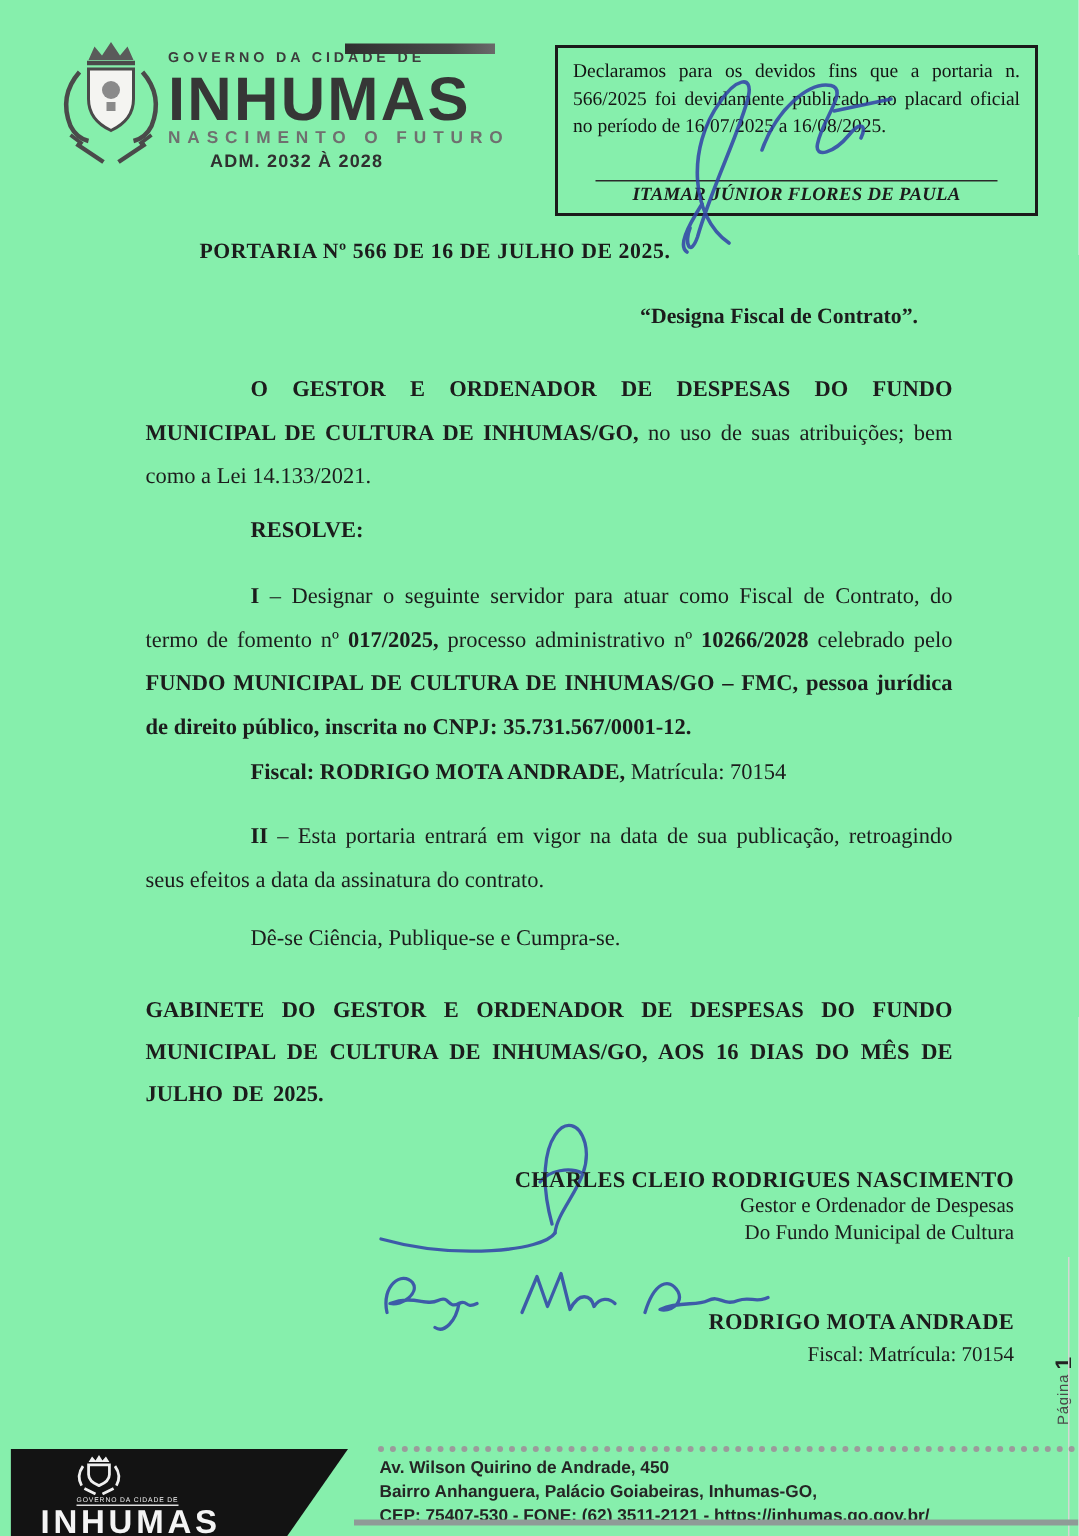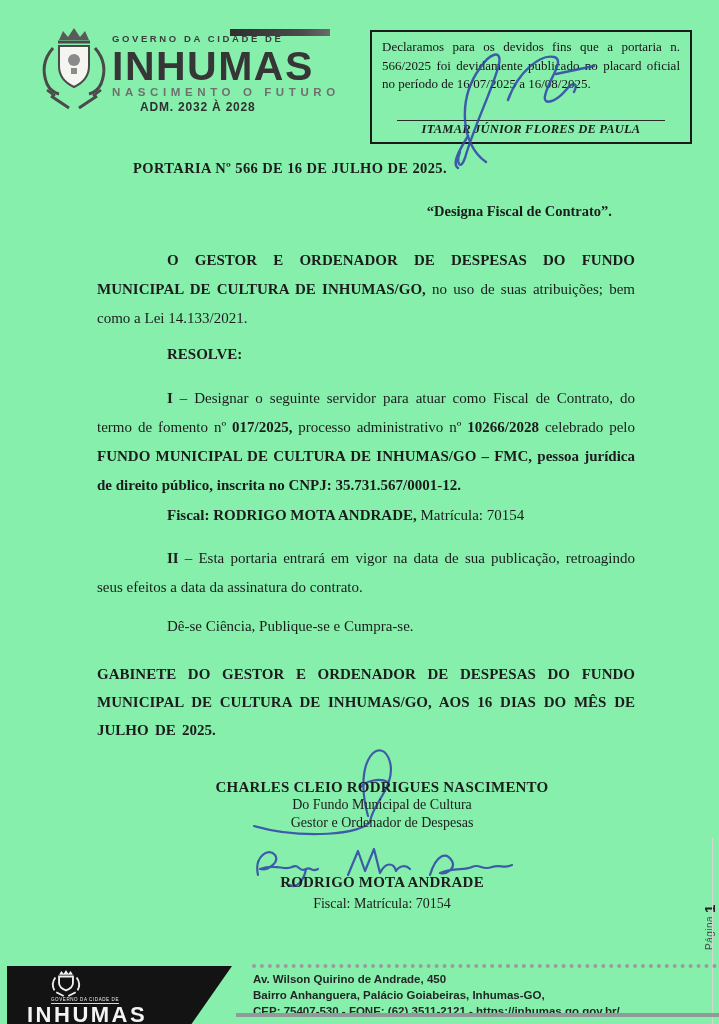--- a/index.html
+++ b/index.html
@@ -42,7 +42,7 @@
   .gab { font-weight:bold; word-spacing:2.5px; line-height:28px; }
 
   
-  .sig-center { left:72px; width:620px; text-align:center; }
+  .sig-center { left:56px; width:620px; text-align:right; }
   .sig-name { font-size:15px; font-weight:bold; letter-spacing:.2px; }
   .sig-role { font-size:14px; line-height:17.5px; }
 

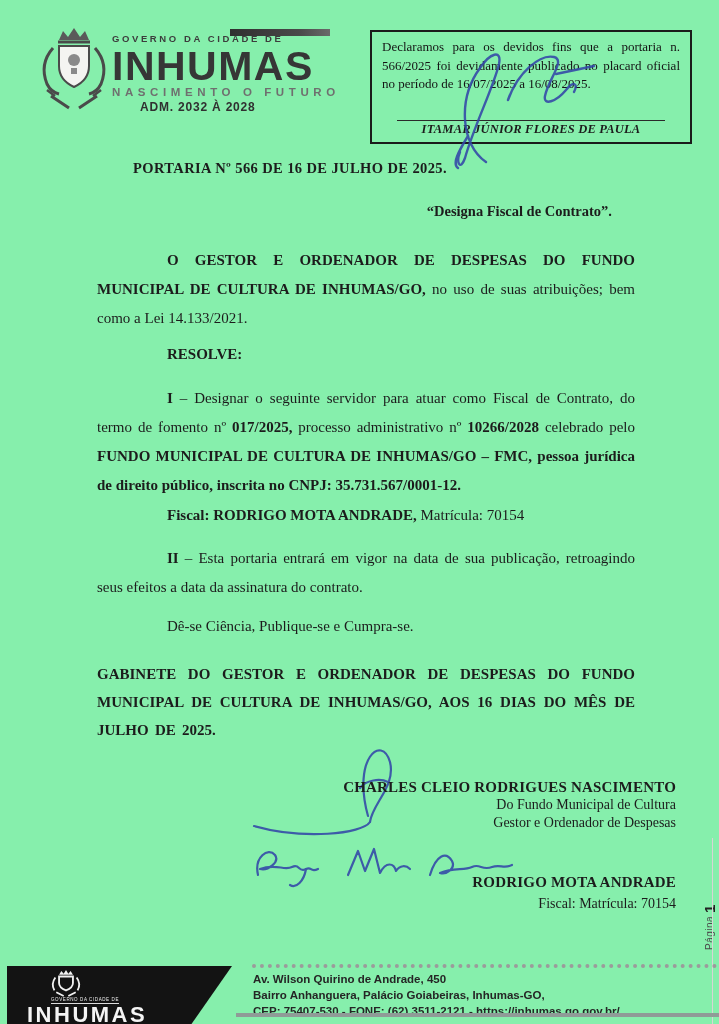--- a/index.html
+++ b/index.html
@@ -147,8 +147,8 @@
   </svg>
   <div class="abs sig-center" style="top:779px;">
     <div class="sig-name">CHARLES CLEIO RODRIGUES NASCIMENTO</div>
+    <div class="sig-role">Gestor e Ordenador de Despesas</div>
     <div class="sig-role">Do Fundo Municipal de Cultura</div>
-    <div class="sig-role">Gestor e Ordenador de Despesas</div>
   </div>
 
   <svg class="abs" style="left:248px; top:843px; pointer-events:none;" width="275" height="48" viewBox="0 0 275 48">

